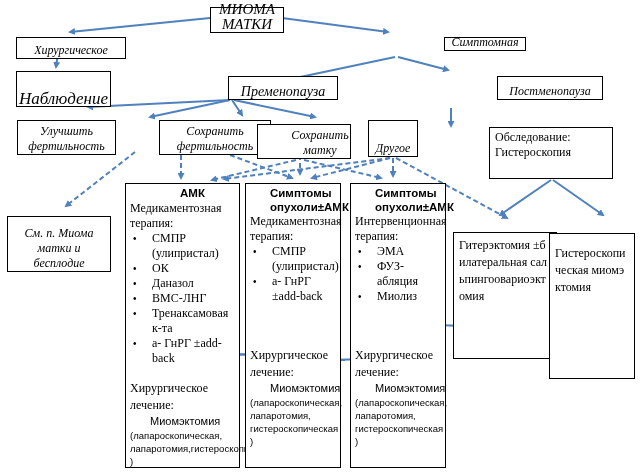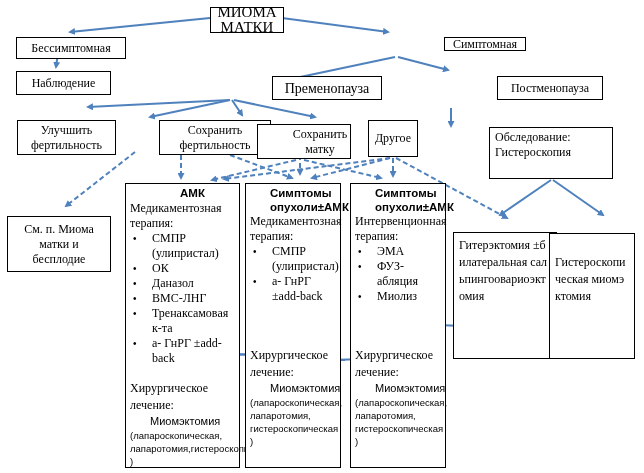--- a/index.html
+++ b/index.html
@@ -6,7 +6,7 @@
   #canvas { position: relative; width: 644px; height: 473px; background: #ffffff; overflow: hidden; }
   .box { position: absolute; border: 1px solid #000; background: #fff; box-sizing: border-box; color: #000;
          font-family: "Liberation Serif", serif; font-size: 12px; line-height: 15px; }
-  .center { text-align: center; display: flex; align-items: center; justify-content: center; flex-direction: column; }
+  .center { text-align: center; display: flex; align-items: center; justify-content: flex-end; flex-direction: column; font-style: italic; }
   .sans { font-family: "Liberation Sans", sans-serif; margin-left: 20px; }
   .bold { font-weight: bold; }
   .small-sans { font-family: "Liberation Sans", sans-serif; font-size: 9.5px; line-height: 13px; }

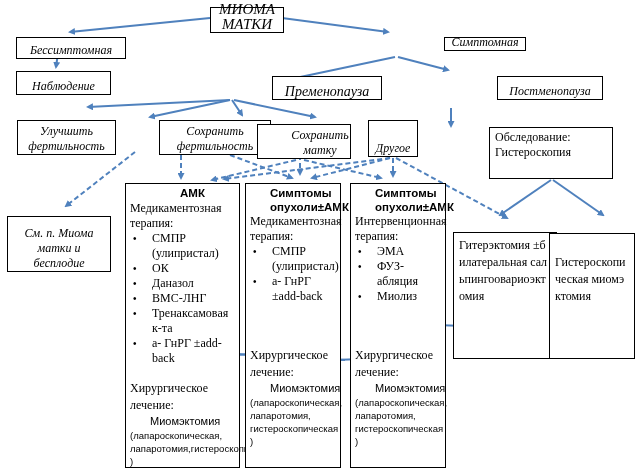--- a/index.html
+++ b/index.html
@@ -68,7 +68,7 @@
   </div>
 
   <div class="box center" style="left:16px; top:37px; width:110px; height:22px;">
-    <span>Бессимптомная</span>
+    <span>Хирургическое</span>
   </div>
 
   <div class="box center" style="left:444px; top:37px; width:82px; height:14px;">

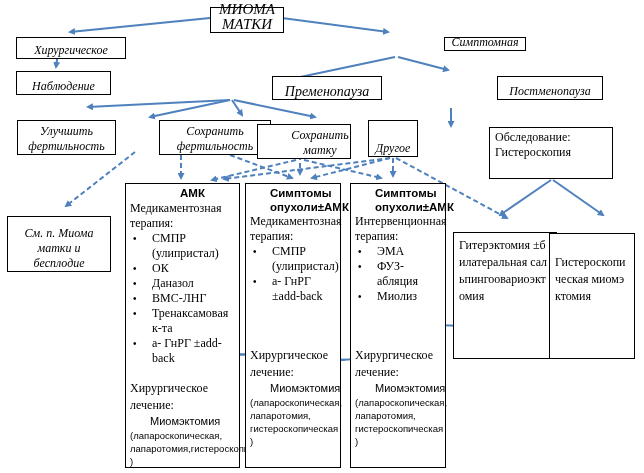--- a/index.html
+++ b/index.html
@@ -75,7 +75,7 @@
     <span>Симптомная</span>
   </div>
 
-  <div class="box center" style="left:16px; top:71px; width:95px; height:24px; font-size:12px;">
+  <div class="box center" style="left:16px; top:71px; width:95px; height:36px; font-size:17px;">
     <span>Наблюдение</span>
   </div>
 

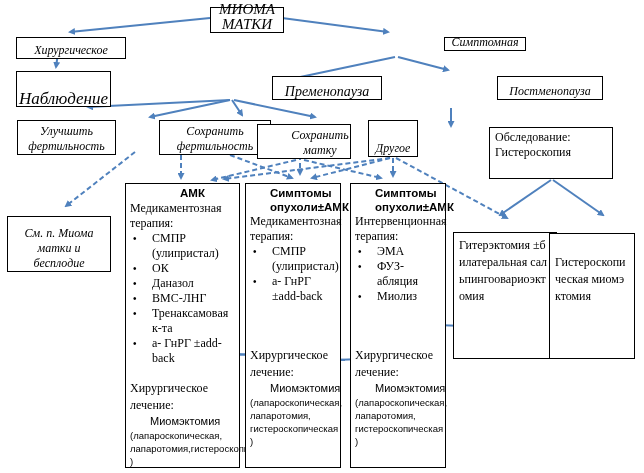--- a/index.html
+++ b/index.html
@@ -79,7 +79,7 @@
     <span>Наблюдение</span>
   </div>
 
-  <div class="box center" style="left:228px; top:76px; width:110px; height:24px; font-size:14px;margin-left:44px;">
+  <div class="box center" style="left:228px; top:76px; width:110px; height:24px; font-size:14px;">
     <span>Пременопауза</span>
   </div>
 

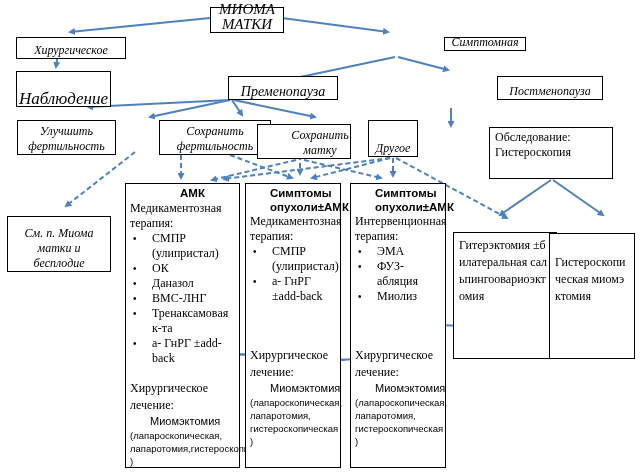--- a/index.html
+++ b/index.html
@@ -163,7 +163,7 @@
     <span>Гитерэктомия ±билатеральная сальпингоовариоэктомия</span>
   </div>
 
-  <div class="box" style="left:549px; top:233px; width:86px; height:126px; padding:20px 5px; line-height:17px; word-break:break-all;">
+  <div class="box" style="left:549px; top:233px; width:86px; height:146px; padding:11px 5px; line-height:17px; word-break:break-all;">
     <span>Гистероскопическая миомэктомия</span>
   </div>
 

